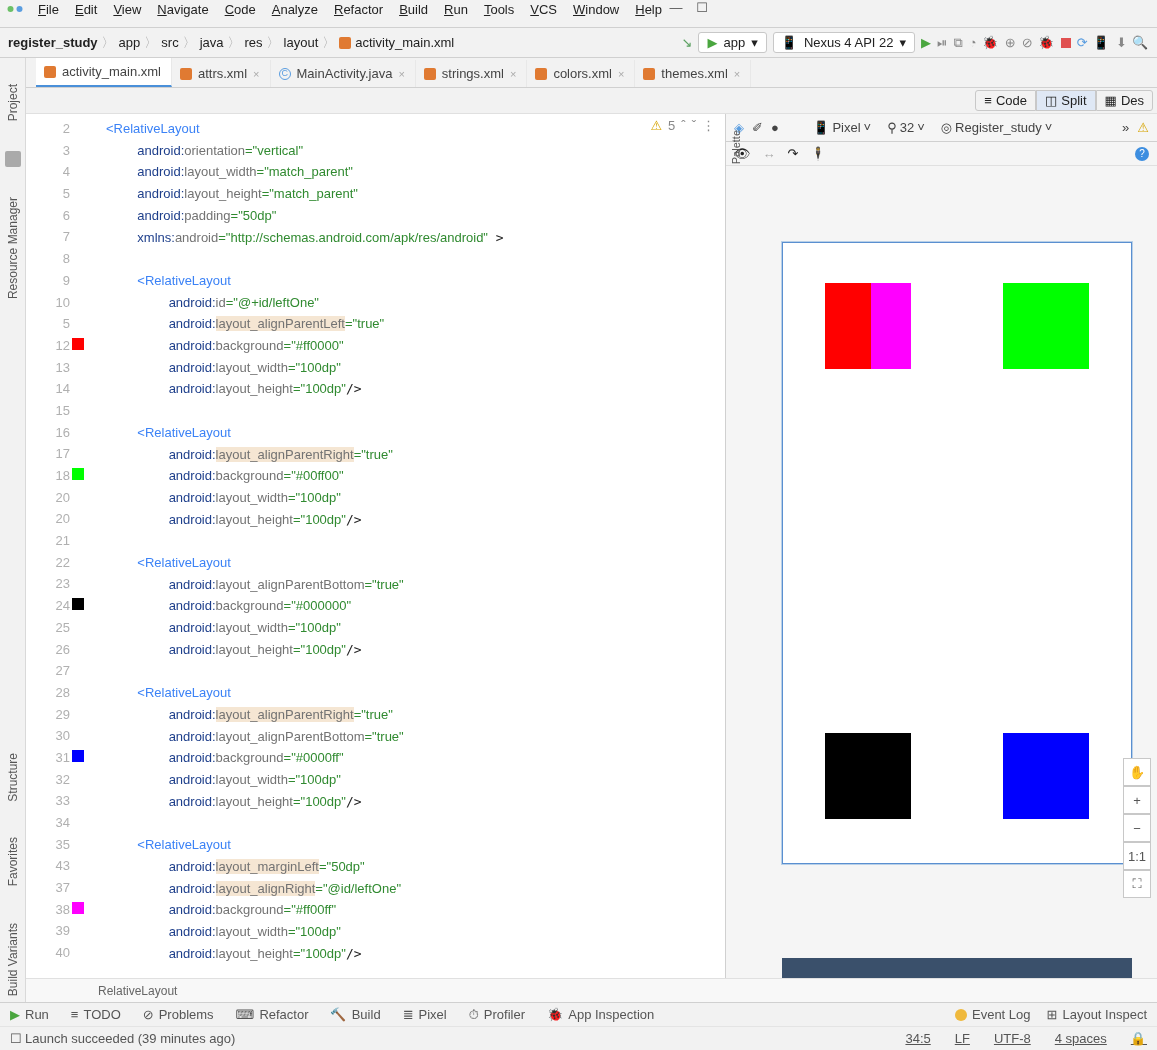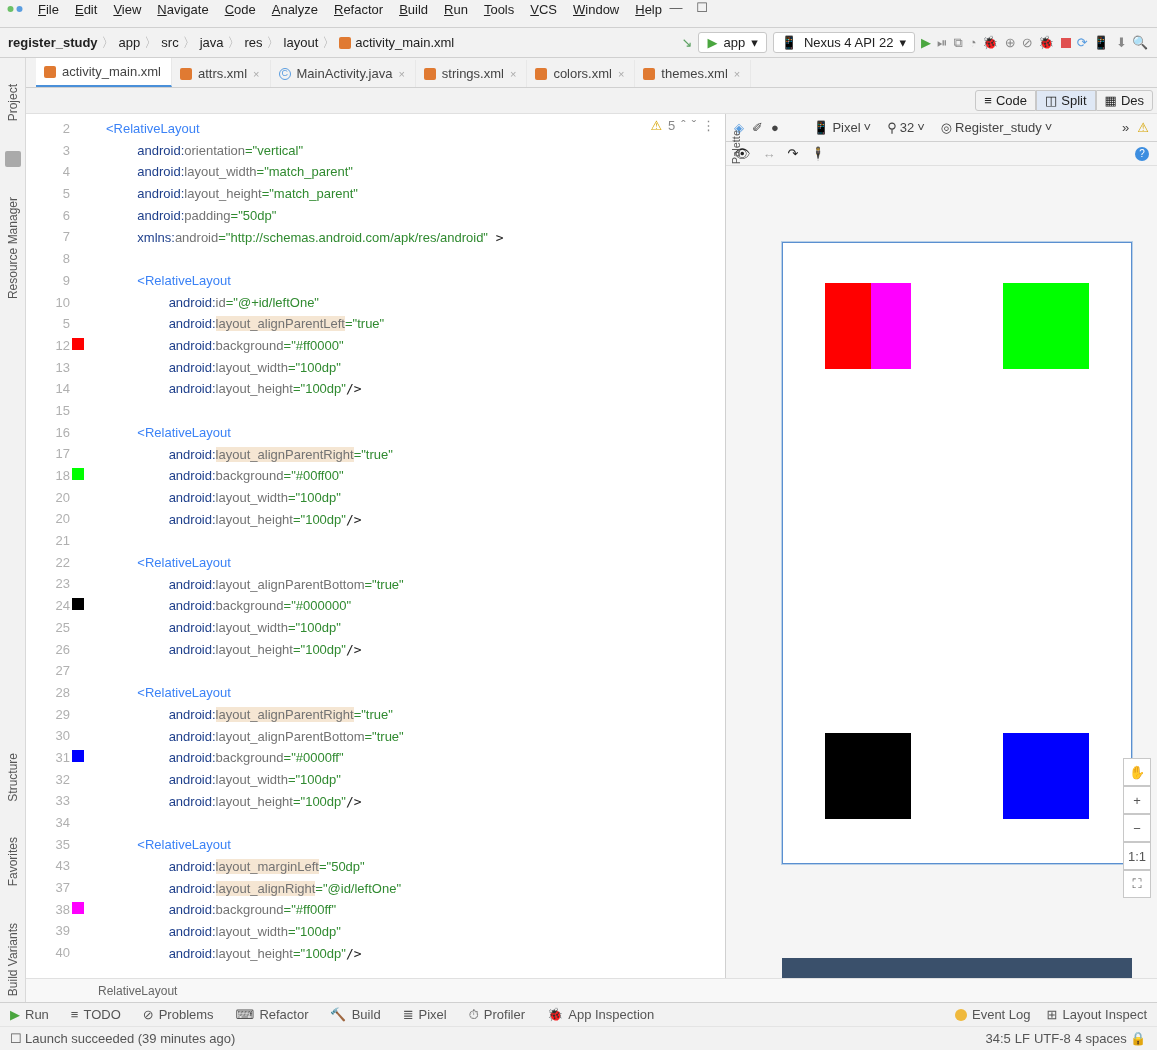--- a/index.html
+++ b/index.html
@@ -90,7 +90,7 @@
 .bottombar .item { display:flex; align-items:center; gap:5px; color:#555;}
 .bottombar .right {margin-left:auto; display:flex; gap:16px;}
 .statusbar { position:absolute; left:0; right:0; bottom:0; height:24px; background:#f2f2f2; border-top:1px solid #e4e4e4; display:flex; align-items:center; padding:0 10px; font-size:12px; color:#555;}
-.statusbar .right { margin-left:auto; display:flex; gap:4px;}
+.statusbar .right { margin-left:auto; display:flex; gap:24px;text-decoration:underline;}
 .green-run{color:#4aa63f;}
 .red-stop{width:10px;height:10px;background:#e05050;display:inline-block;}
 .bug{color:#4aa63f;}

